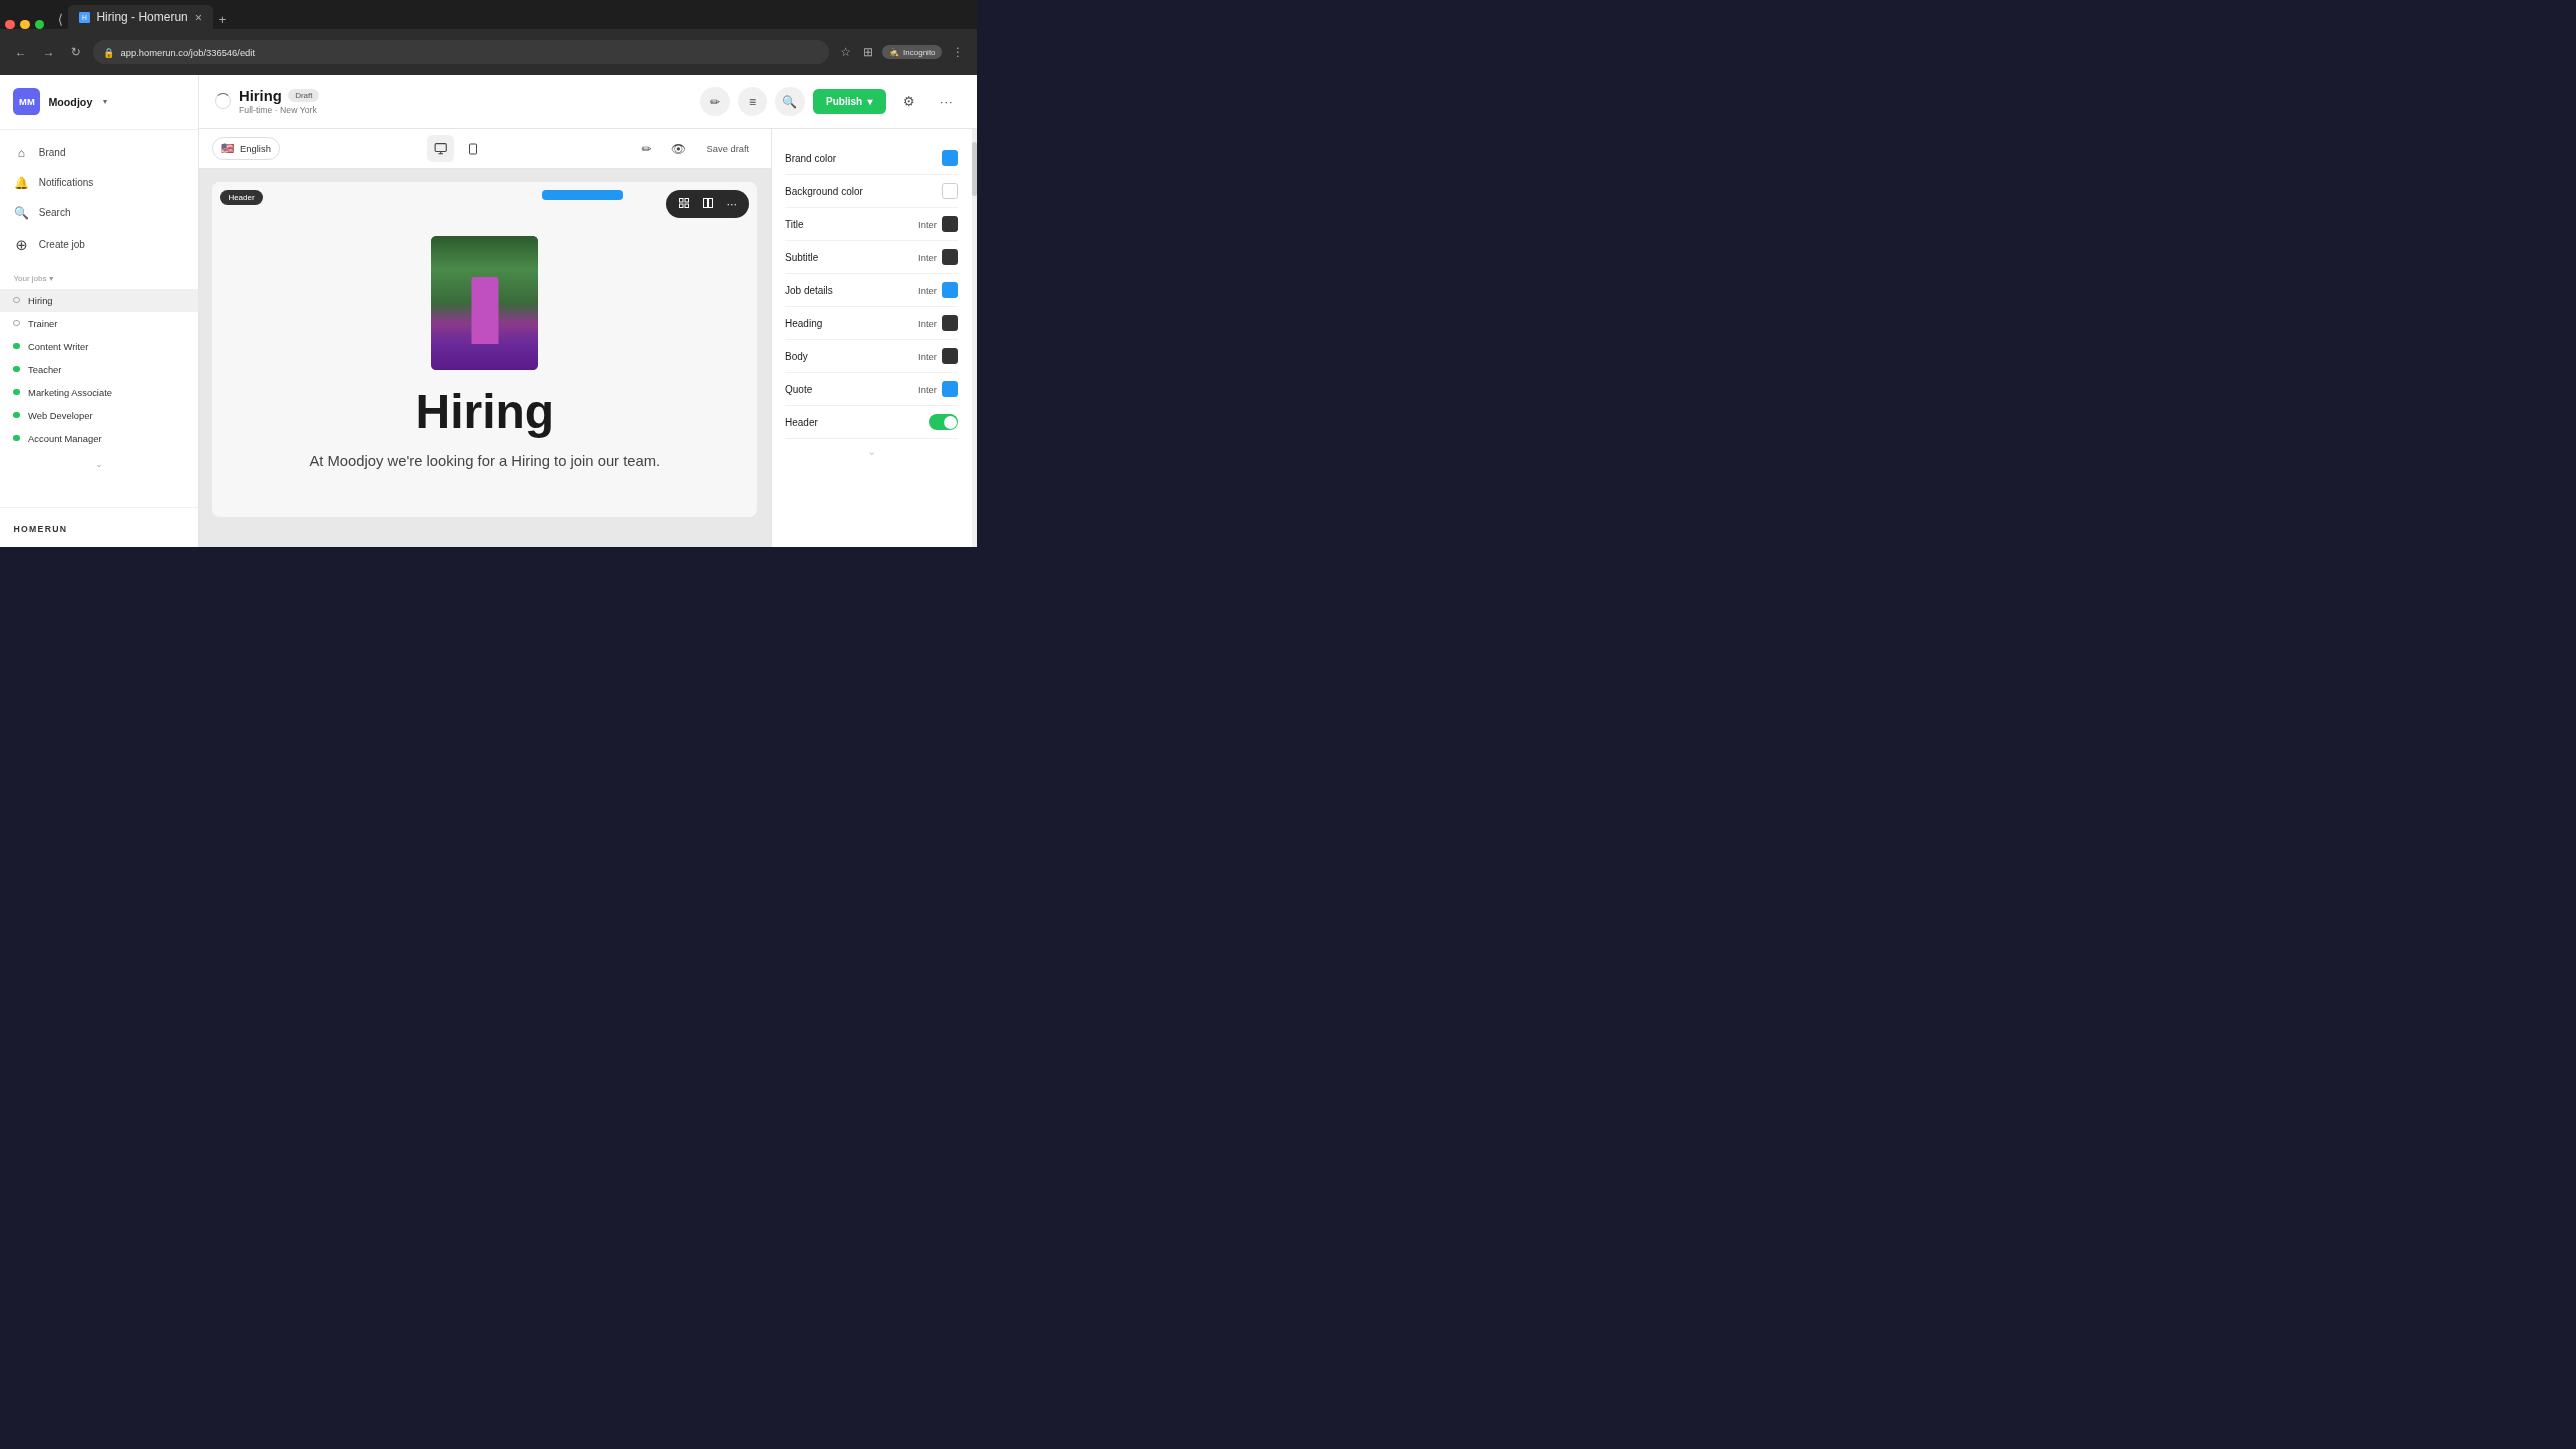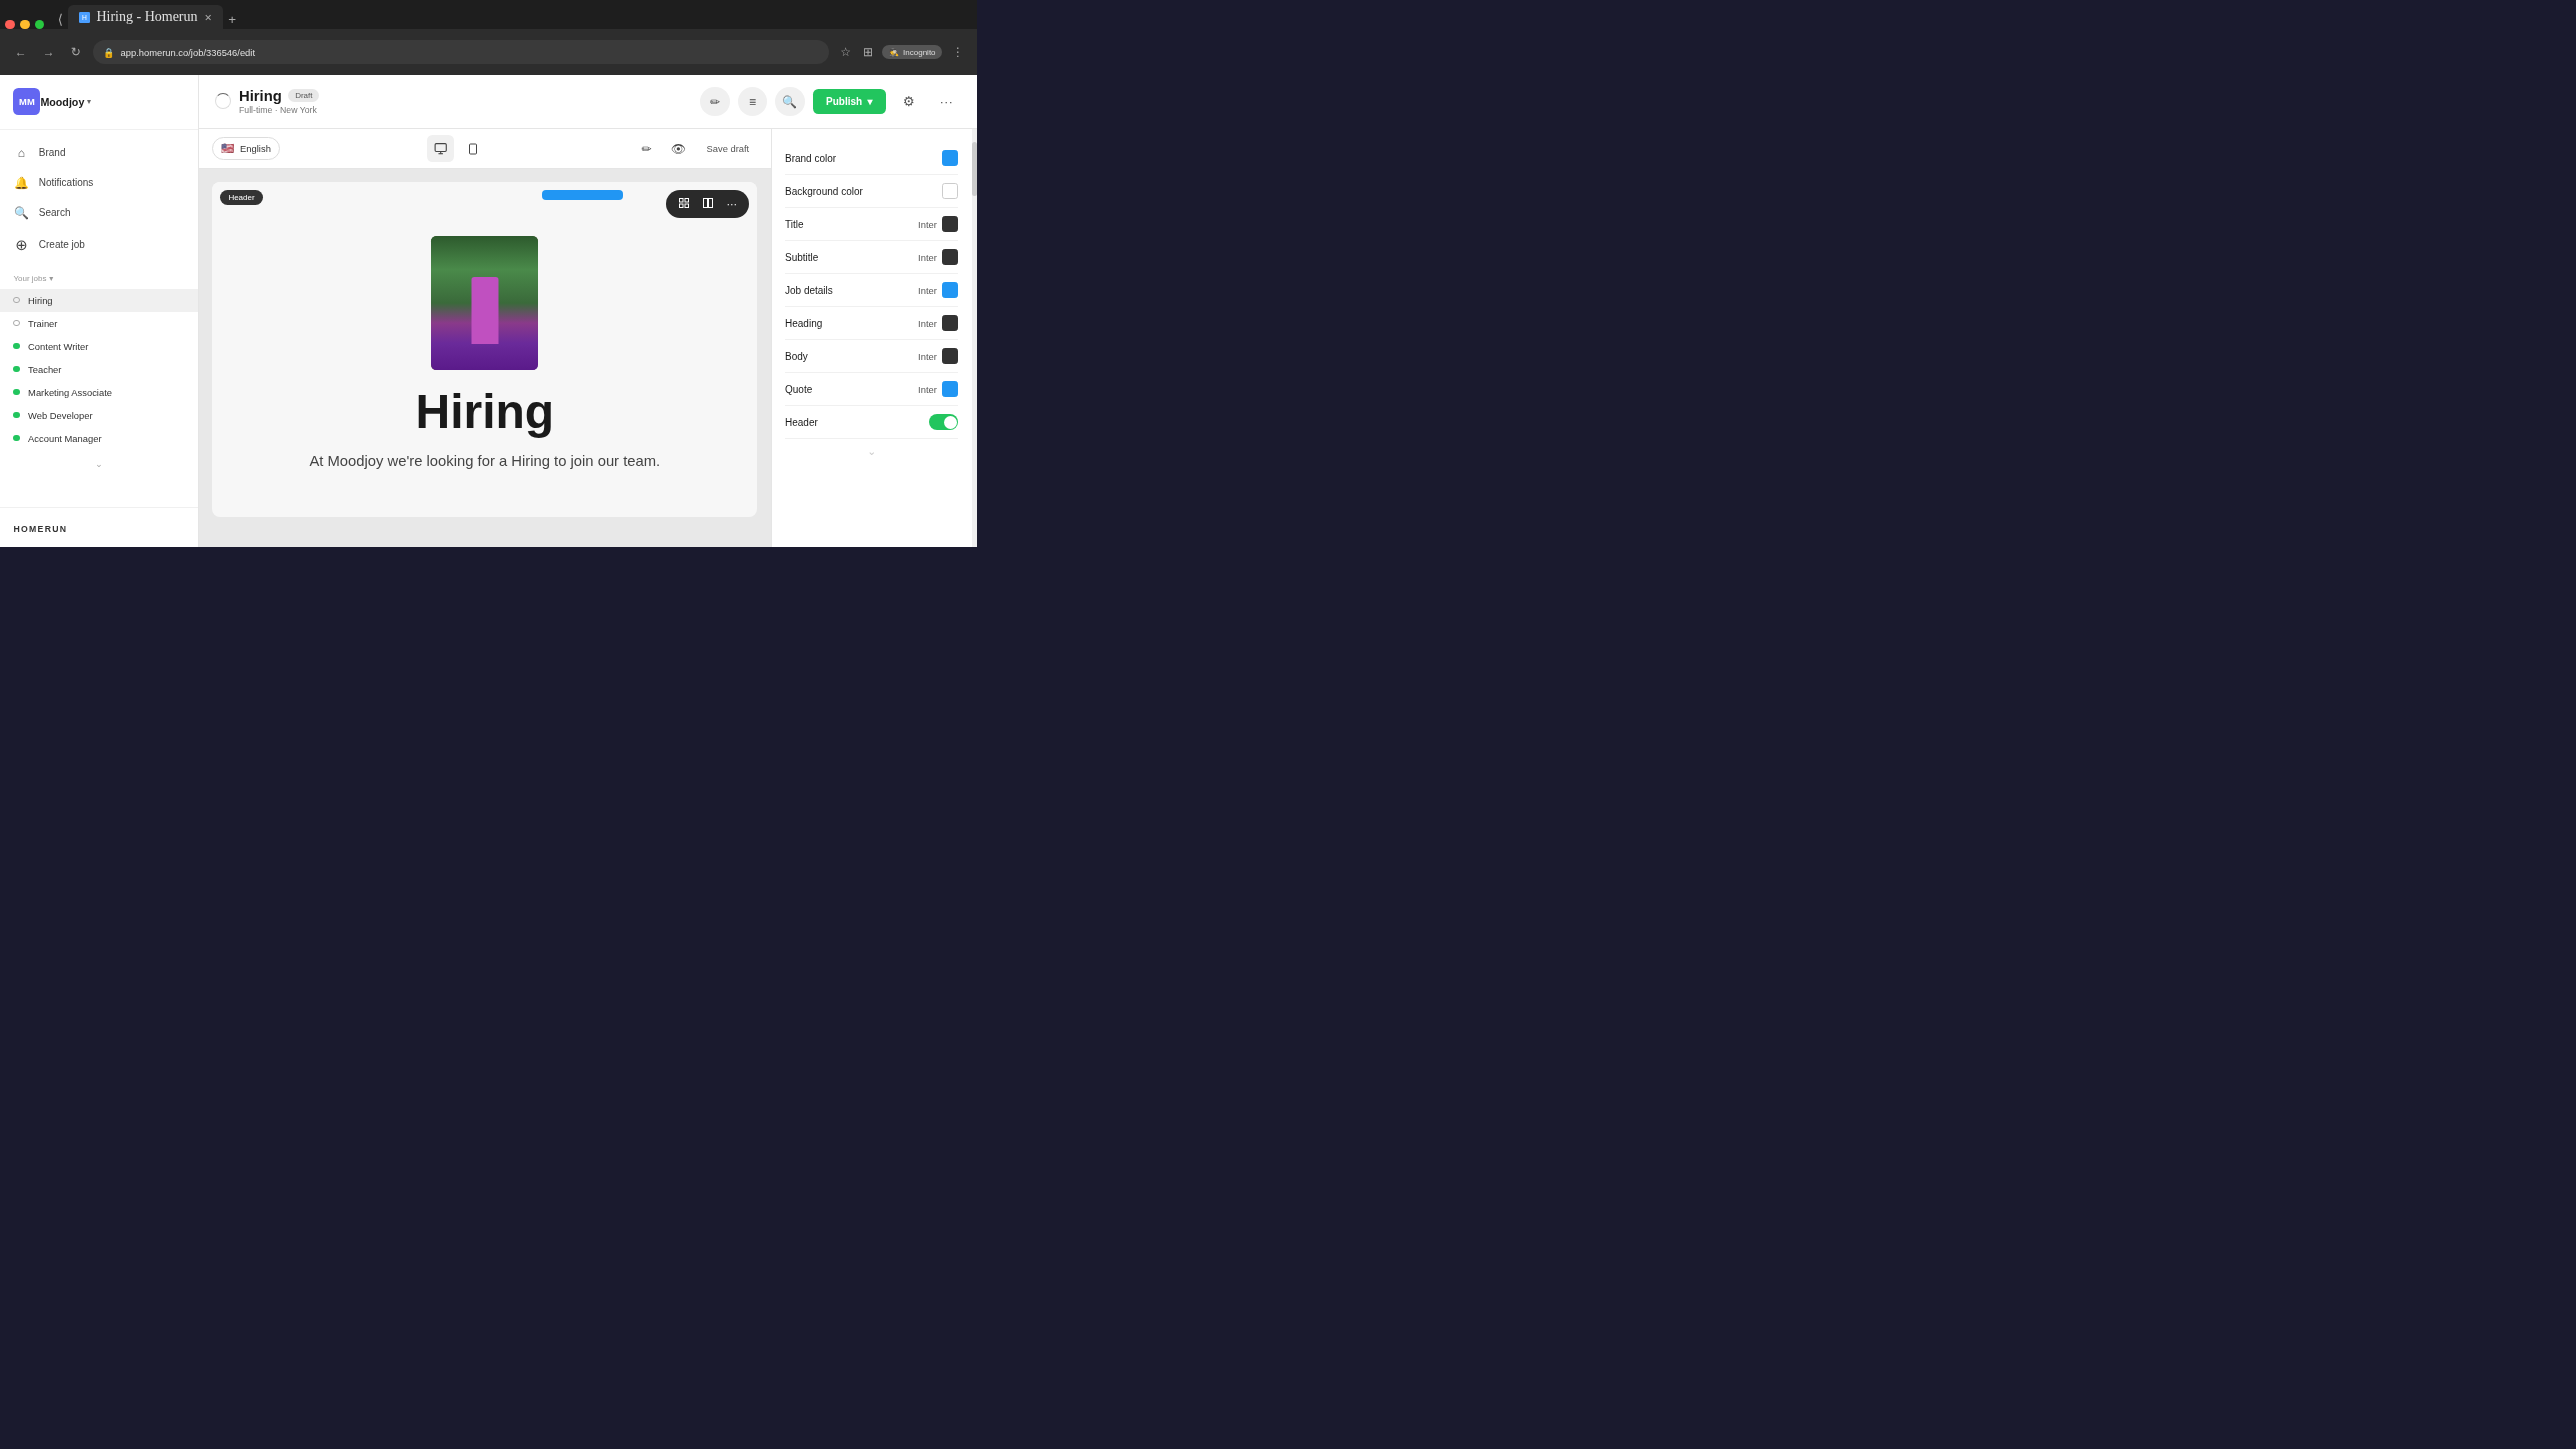--- a/index.html
+++ b/index.html
@@ -10,7 +10,7 @@
     .browser-tabs { background: #1e1e1e; height: 29.5px; display: flex; align-items: flex-end; padding: 0 5.4px; }
     .browser-tab { background: #2d2d2d; border-radius: 5.4px 5.4px 0 0; padding: 0 10.7px; height: 24px; display: flex; align-items: center; gap: 6.7px; min-width: 134px; }
     .browser-tab-favicon { width: 10.7px; height: 10.7px; background: #4a9eff; border-radius: 1.3px; font-size: 6.7px; color: white; display: flex; align-items: center; justify-content: center; }
-    .browser-tab-title { font-size: 14px; color: #e0e0e0; flex: 1; font-family: Liberation Serif, serif; }
+    .browser-tab-title { font-size: 12px; color: #e0e0e0; flex: 1; }
     .browser-tab-close { color: #aaa; cursor: pointer; font-size: 9.4px; }
     .browser-tab-new { background: transparent; border: none; color: #aaa; font-size: 13.4px; padding: 2.7px 5.4px; cursor: pointer; }
     .browser-controls { height: 46px; background: #2d2d2d; display: flex; align-items: center; gap: 8px; padding: 0 10.7px; }

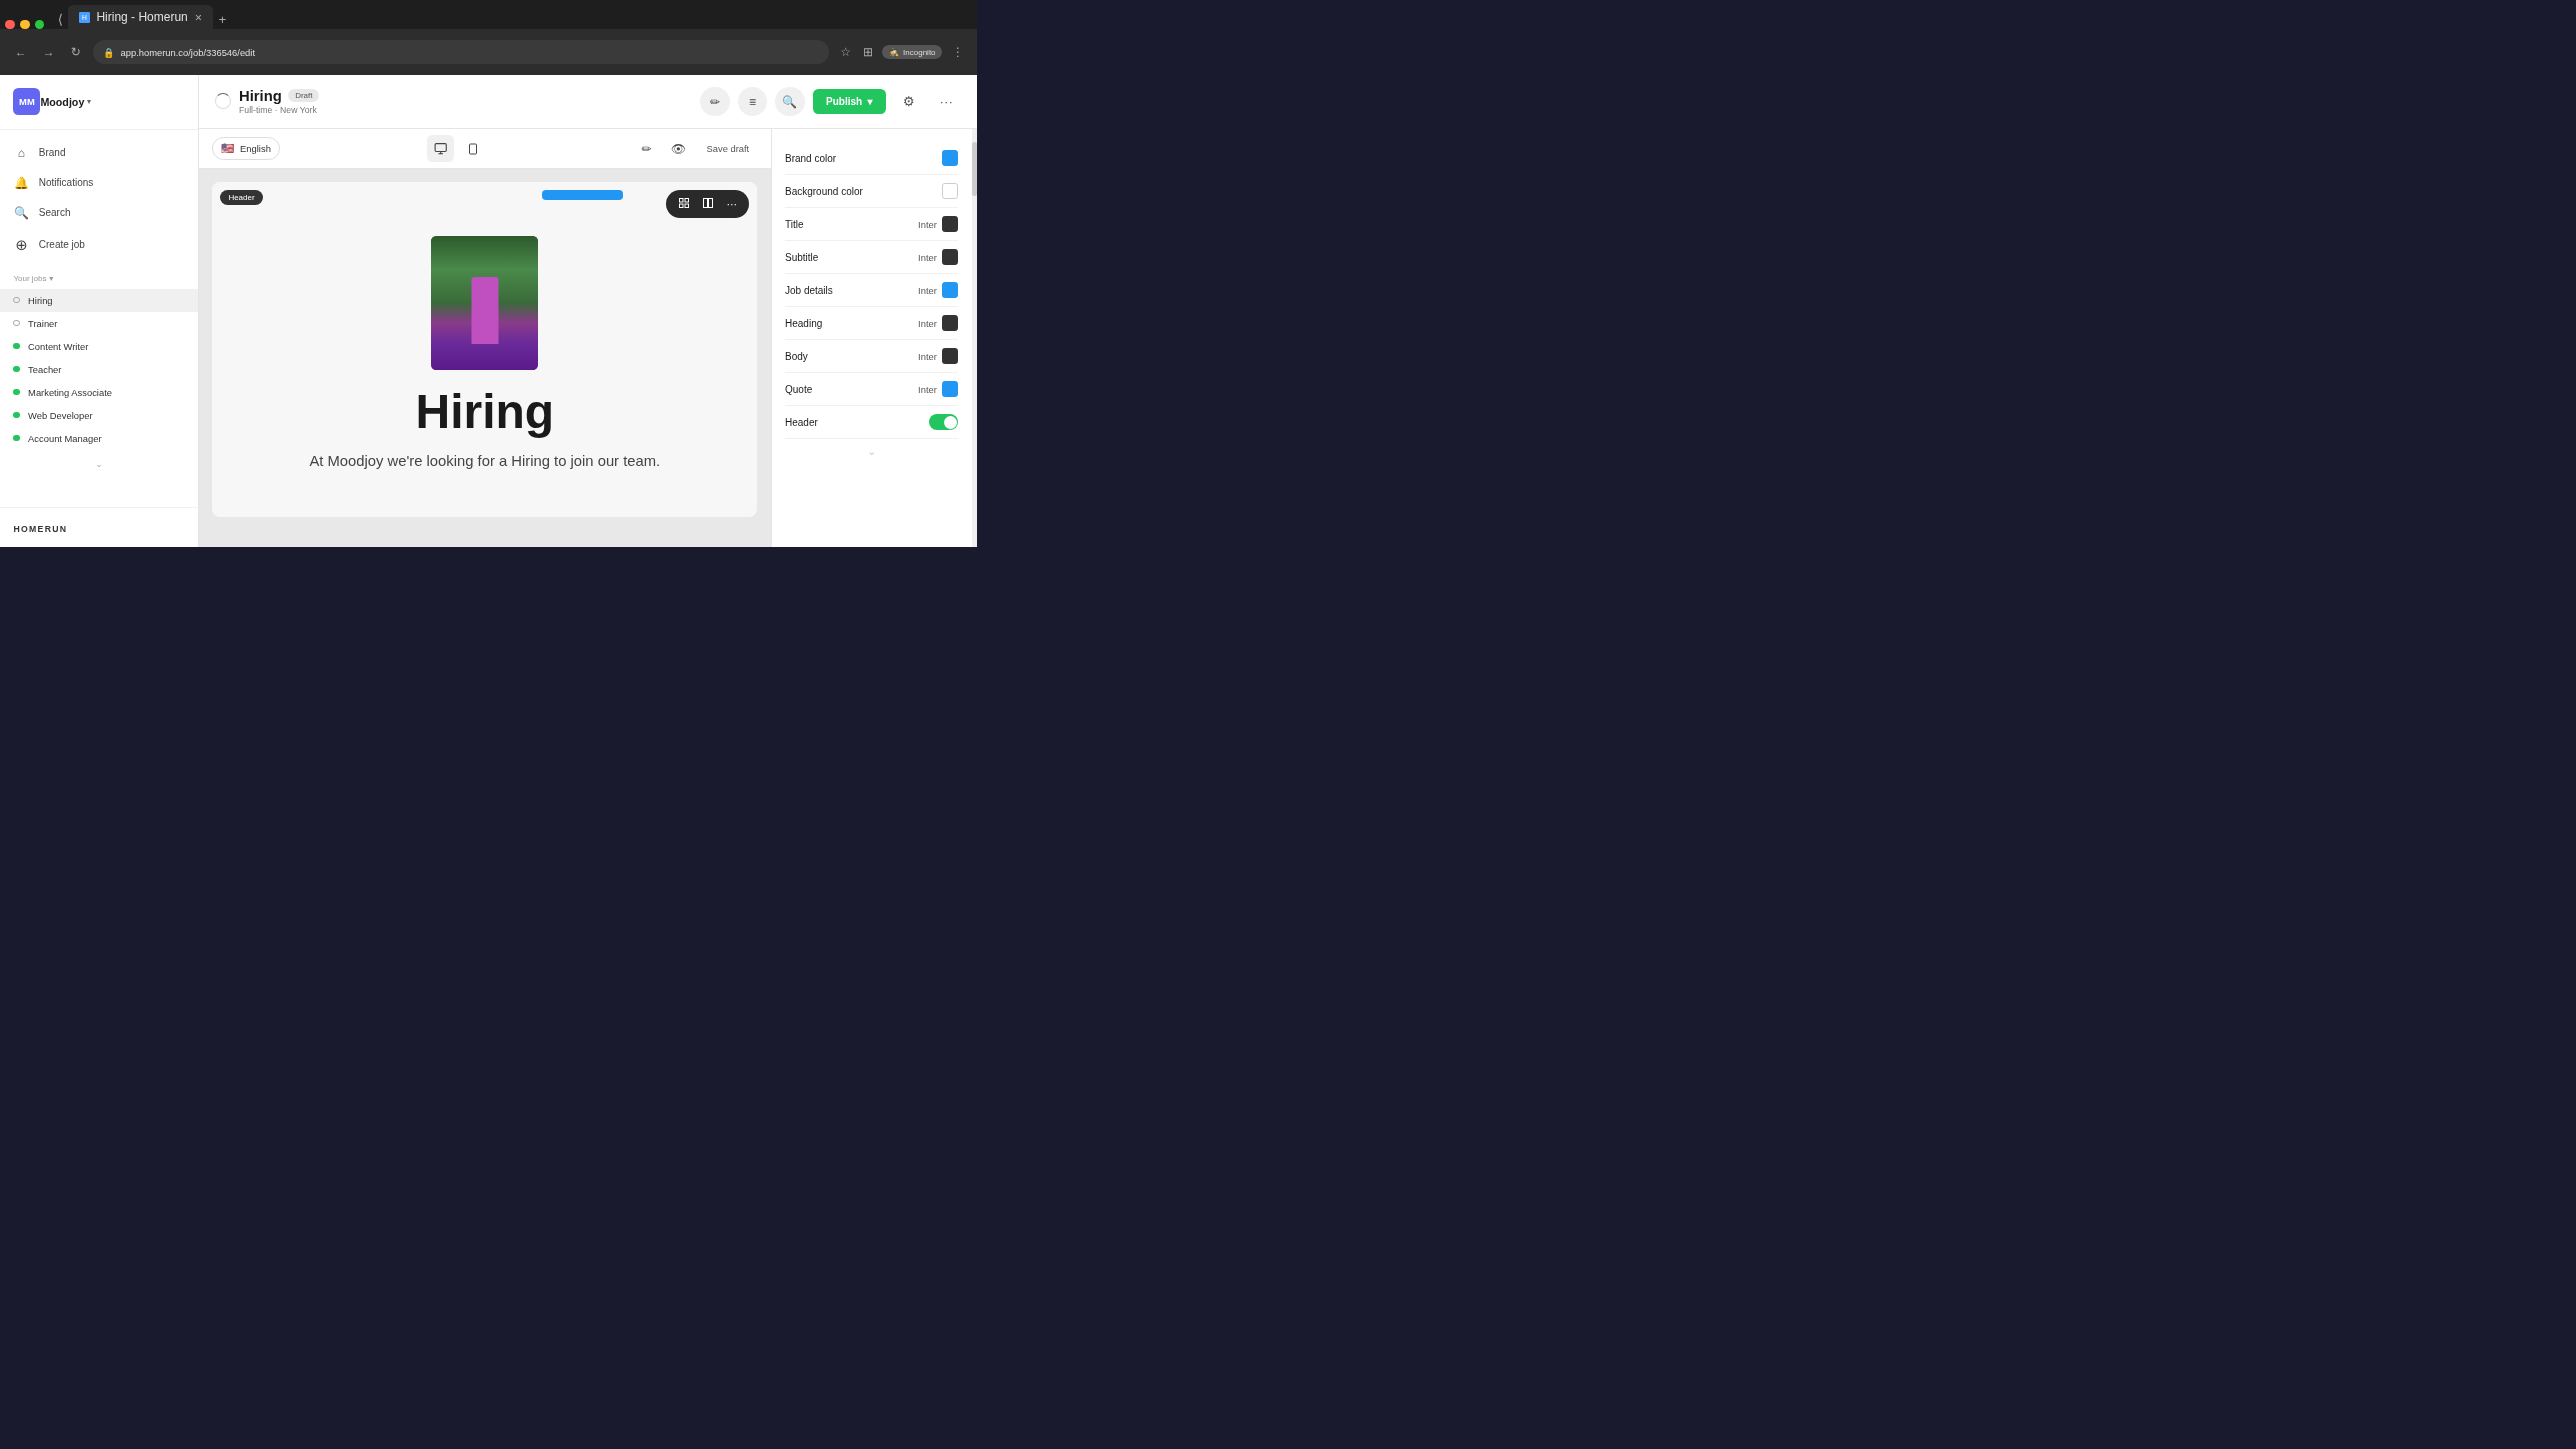--- a/index.html
+++ b/index.html
@@ -30,7 +30,7 @@
 
     
     .sidebar { width: 199px; background: #fff; border-right: 0.7px solid #e5e5e5; display: flex; flex-direction: column; overflow: hidden; }
-    .sidebar-header { padding: 13.4px 13.4px; display: flex; align-items: center; border-bottom: 0.7px solid #f0f0f0; }
+    .sidebar-header { padding: 13.4px 13.4px; display: flex; align-items: center; gap: 8px; border-bottom: 0.7px solid #f0f0f0; }
     .avatar { width: 27px; height: 27px; background: #6366f1; border-radius: 5.4px; display: flex; align-items: center; justify-content: center; font-size: 9.4px; font-weight: 700; color: white; flex-shrink: 0; }
     .company-name { font-size: 10.7px; font-weight: 700; color: #1a1a1a; }
     .chevron-icon { color: #666; font-size: 8px; margin-left: 2.7px; }

